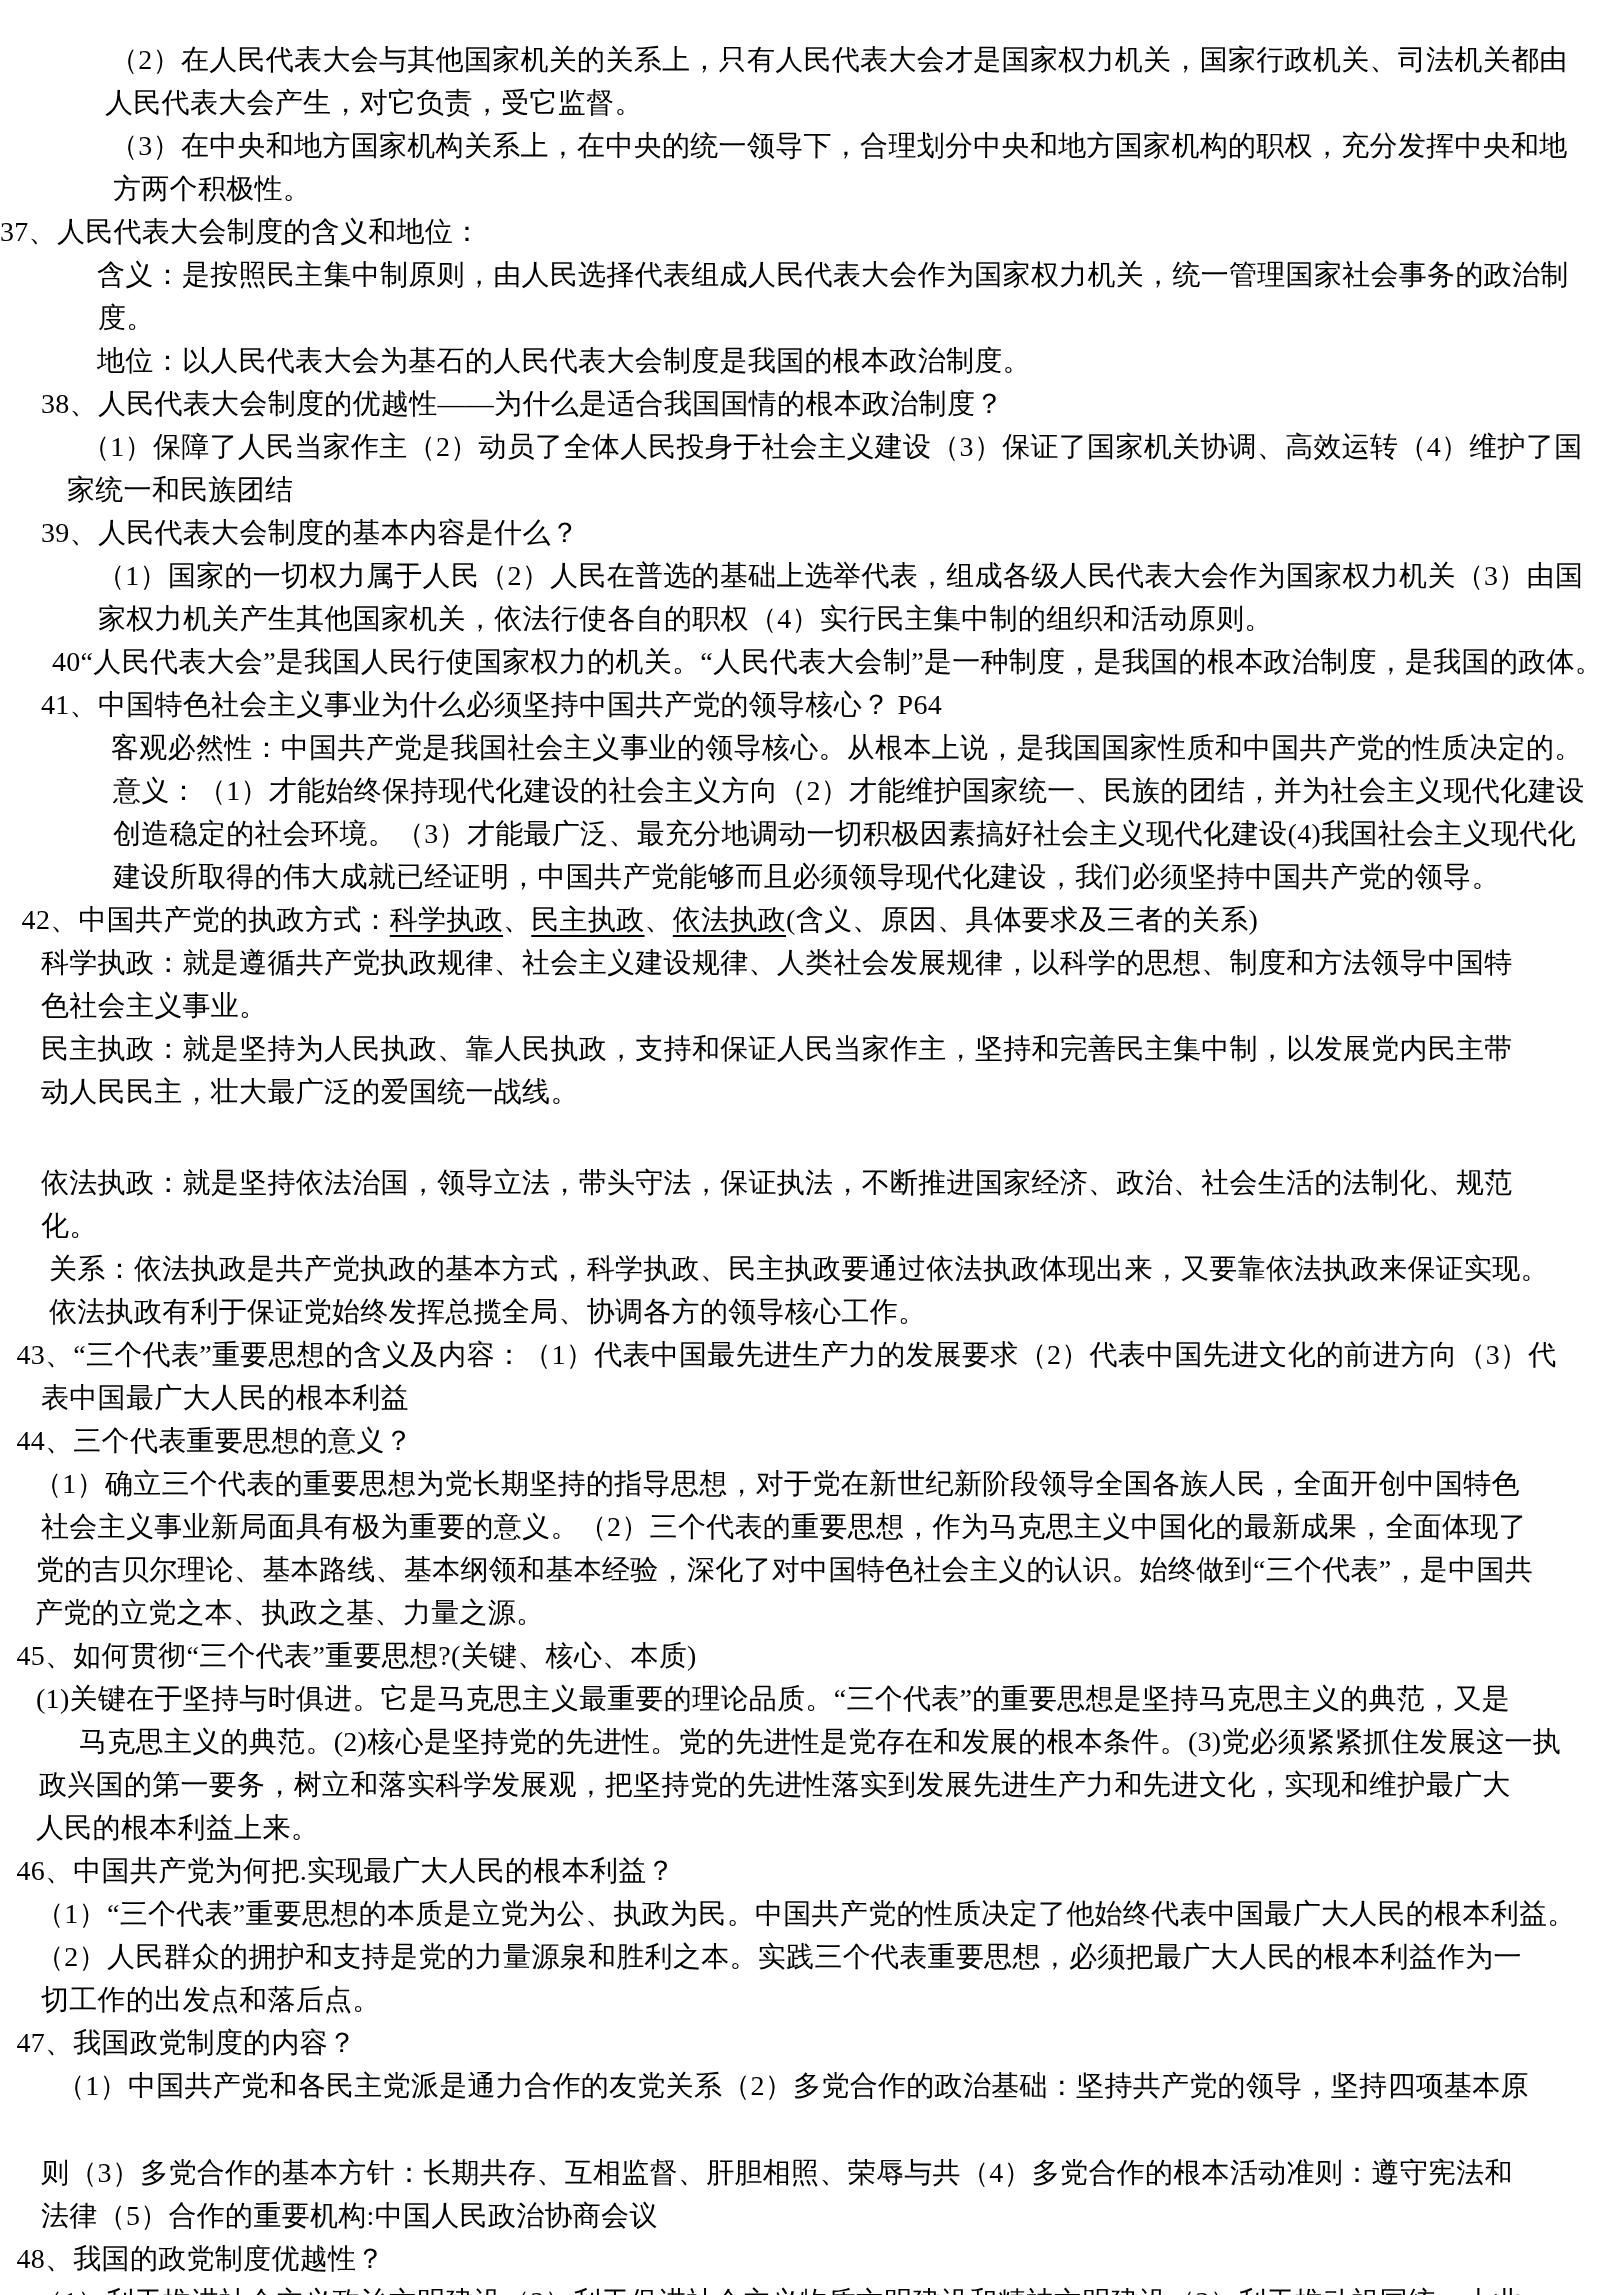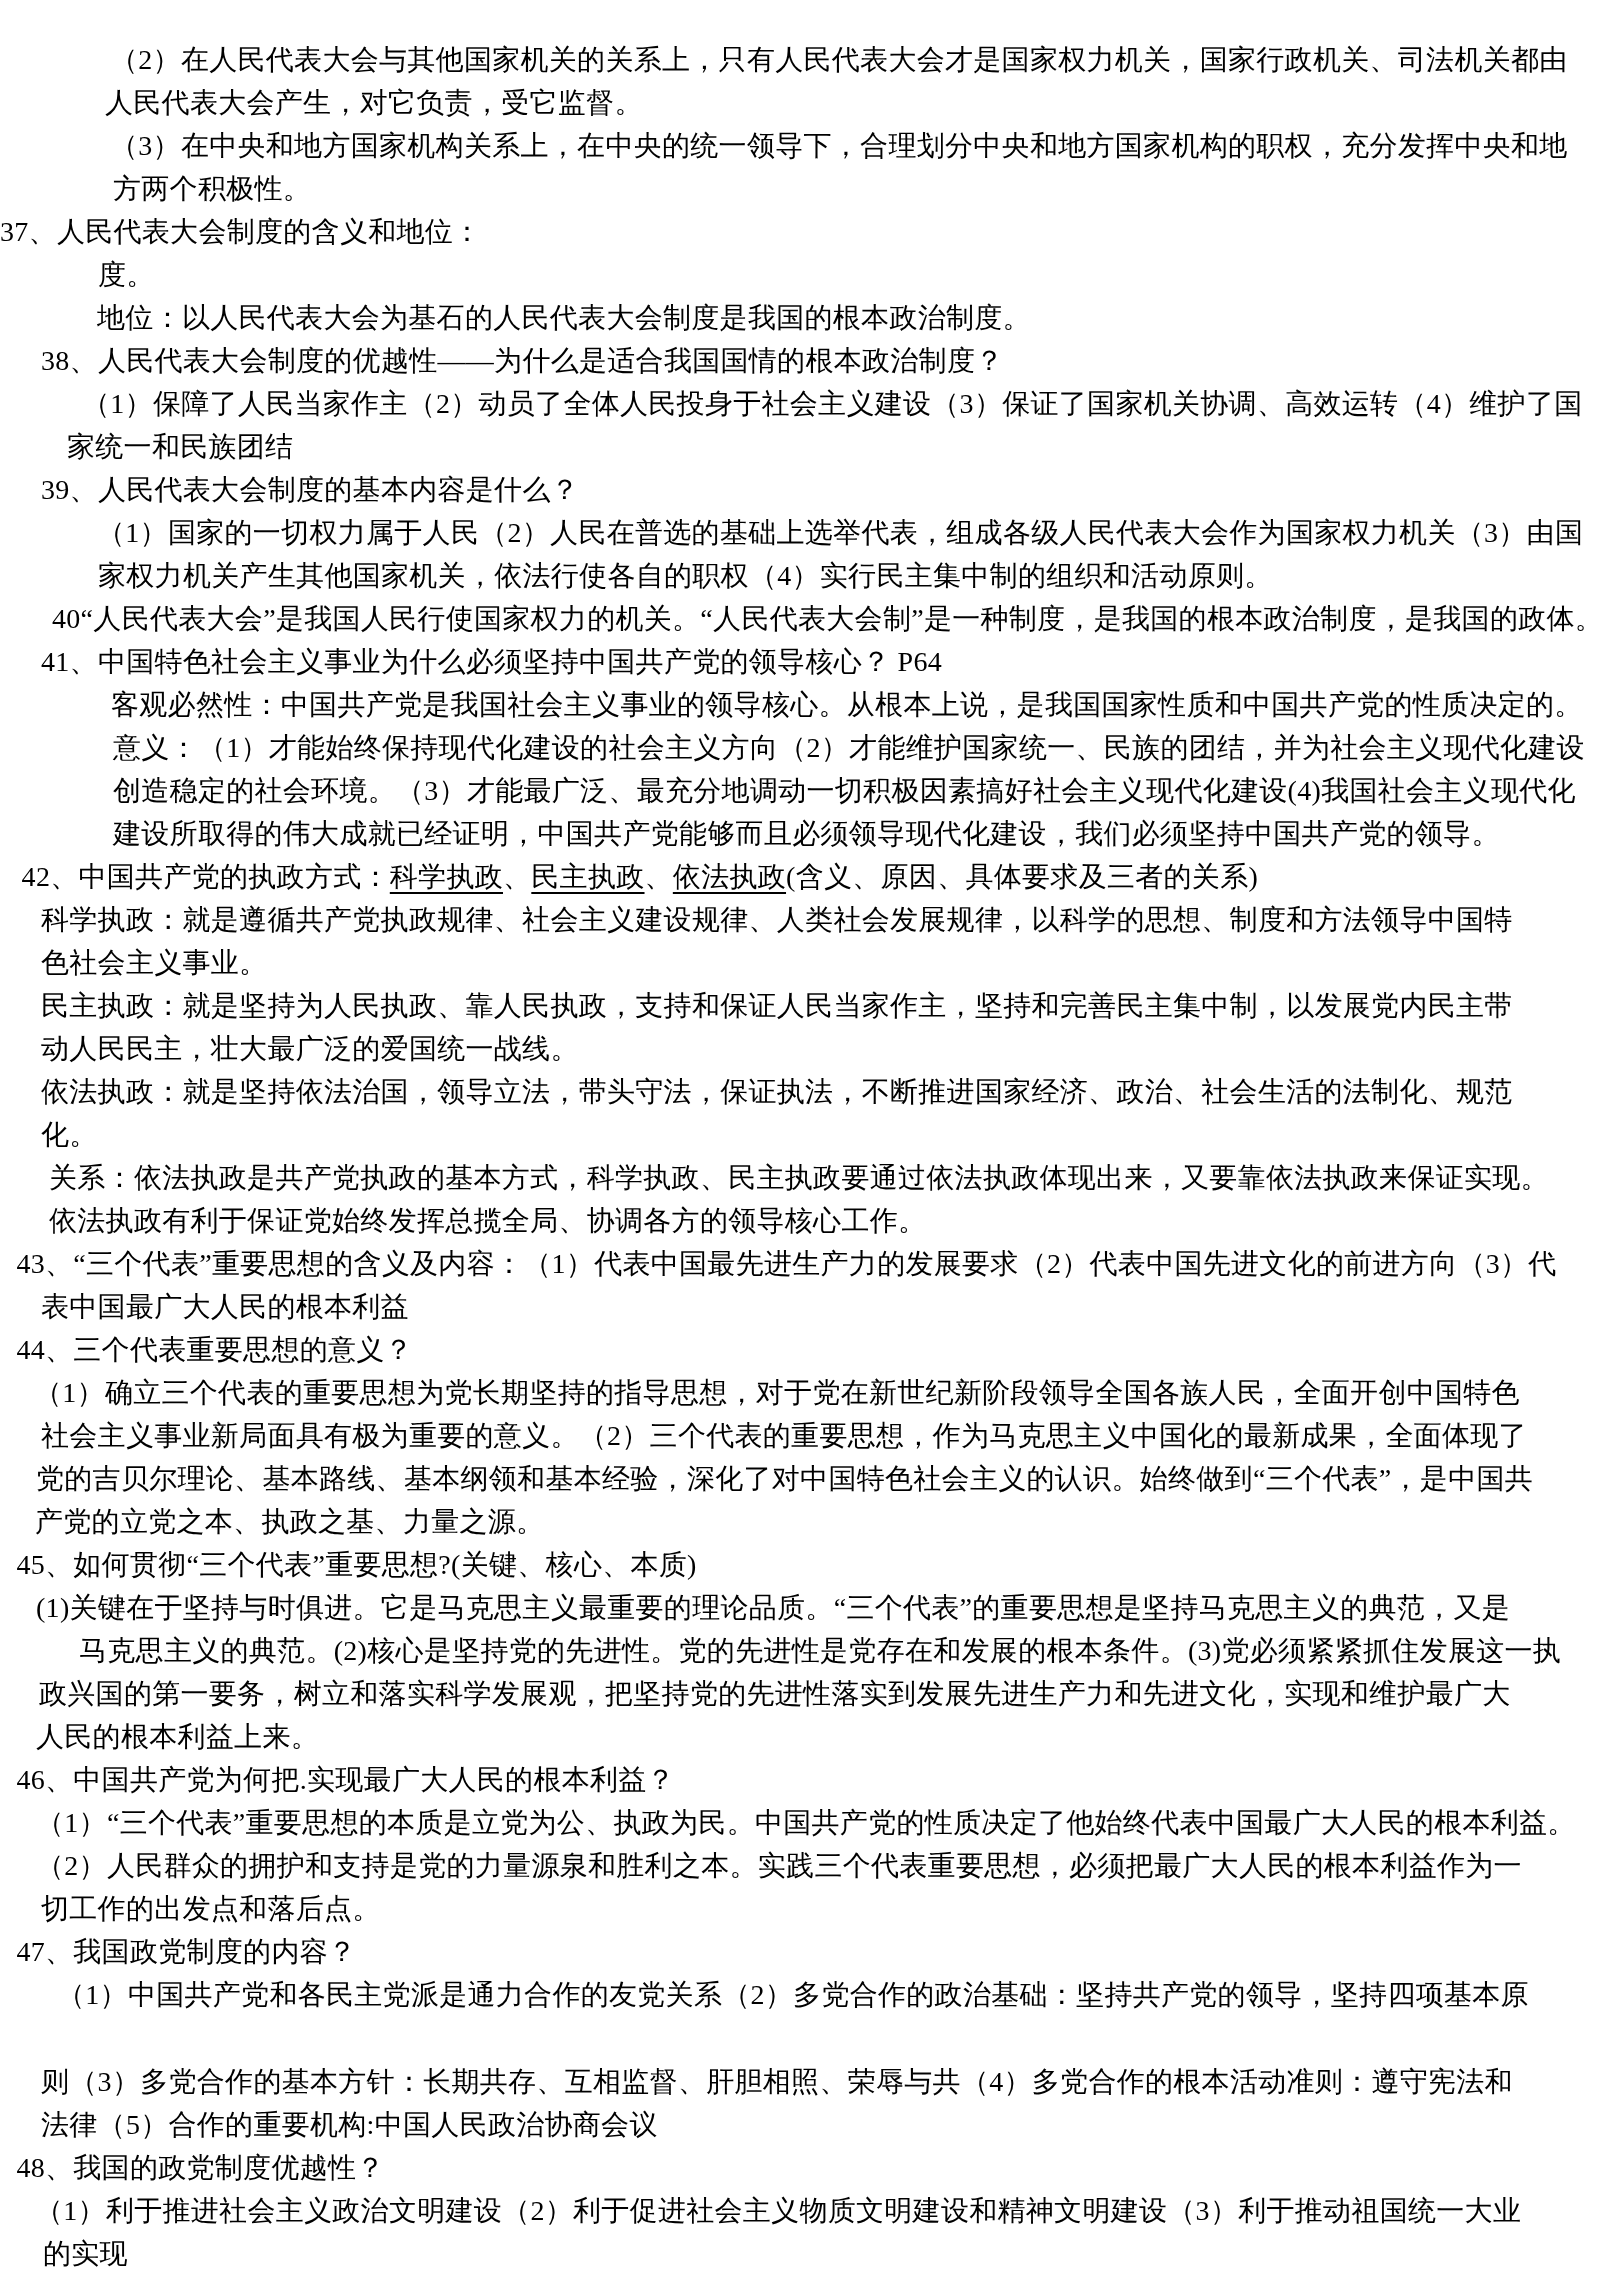--- a/index.html
+++ b/index.html
@@ -48,6 +48,7 @@
       <div class="line" style="padding-left: 110px;"><span>（3）在中央和地方国家机构关系上，在中央的统一领导下，合理划分中央和地方国家机构的职权，充分发挥中央和地</span></div>
       <div class="line" style="padding-left: 113px;"><span>方两个积极性。</span></div>
       <div class="line" style=""><span>37、人民代表大会制度的含义和地位：</span></div>
+      <div class="line" style="padding-left: 97px;"><span>含义：是按照民主集中制原则，由人民选择代表组成人民代表大会作为国家权力机关，统一管理国家社会事务的政治制</span></div>
       <div class="line" style="padding-left: 98px;"><span>度。</span></div>
       <div class="line" style="padding-left: 97px;"><span>地位：以人民代表大会为基石的人民代表大会制度是我国的根本政治制度。</span></div>
       <div class="line" style="padding-left: 41px;"><span>38、人民代表大会制度的优越性——为什么是适合我国国情的根本政治制度？</span></div>

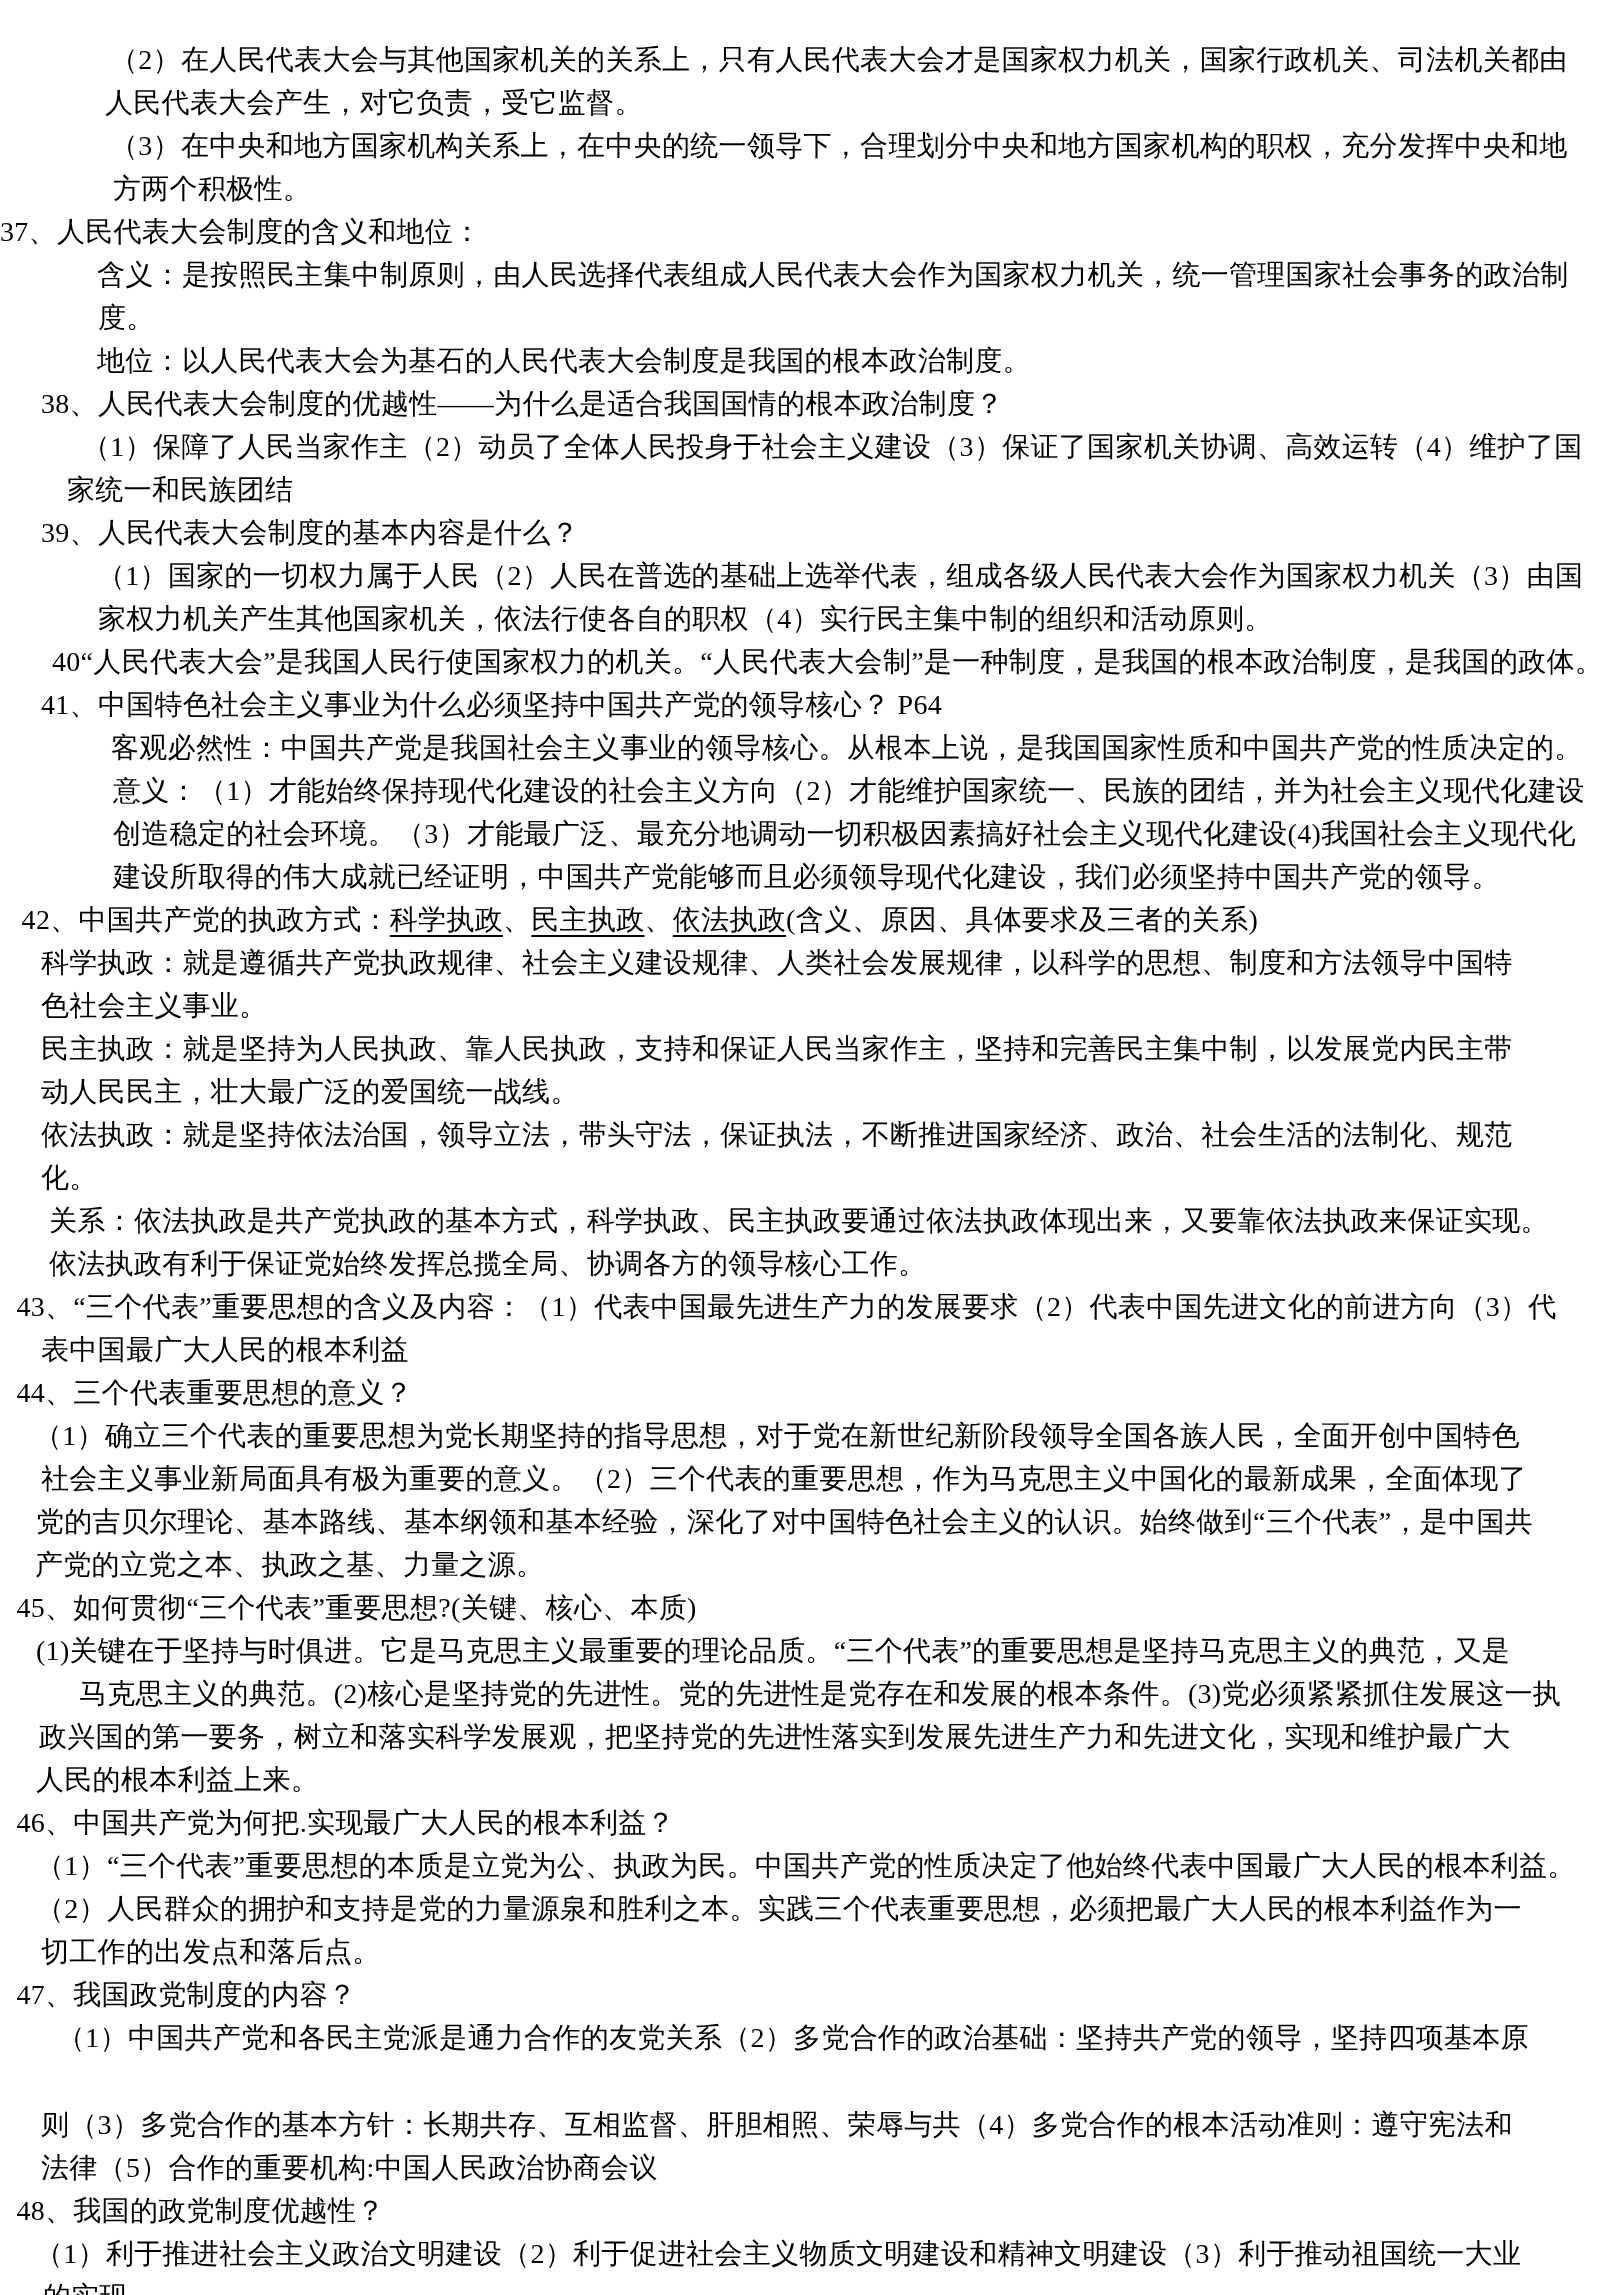--- a/index.html
+++ b/index.html
@@ -68,7 +68,7 @@
       <div class="line" style="padding-left: 41px;"><span>色社会主义事业。</span></div>
       <div class="line" style="padding-left: 41px;"><span>民主执政：就是坚持为人民执政、靠人民执政，支持和保证人民当家作主，坚持和完善民主集中制，以发展党内民主带</span></div>
       <div class="line" style="padding-left: 41px;"><span>动人民民主，壮大最广泛的爱国统一战线。</span></div>
-      <div class="line" style="padding-left: 41px;"><span>依法执政：就是坚持依法治国，领导立法，带头守法，保证执法，不断推进国家经济、政治、社会生活的法制化、规范</span></div>
+      <div class="line" style="padding-left: 41px; margin-top: 48px;"><span>依法执政：就是坚持依法治国，领导立法，带头守法，保证执法，不断推进国家经济、政治、社会生活的法制化、规范</span></div>
       <div class="line" style="padding-left: 41px;"><span>化。</span></div>
       <div class="line" style="padding-left: 49px;"><span>关系：依法执政是共产党执政的基本方式，科学执政、民主执政要通过依法执政体现出来，又要靠依法执政来保证实现。</span></div>
       <div class="line" style="padding-left: 41px; margin-left: 8px;"><span>依法执政有利于保证党始终发挥总揽全局、协调各方的领导核心工作。</span></div>

